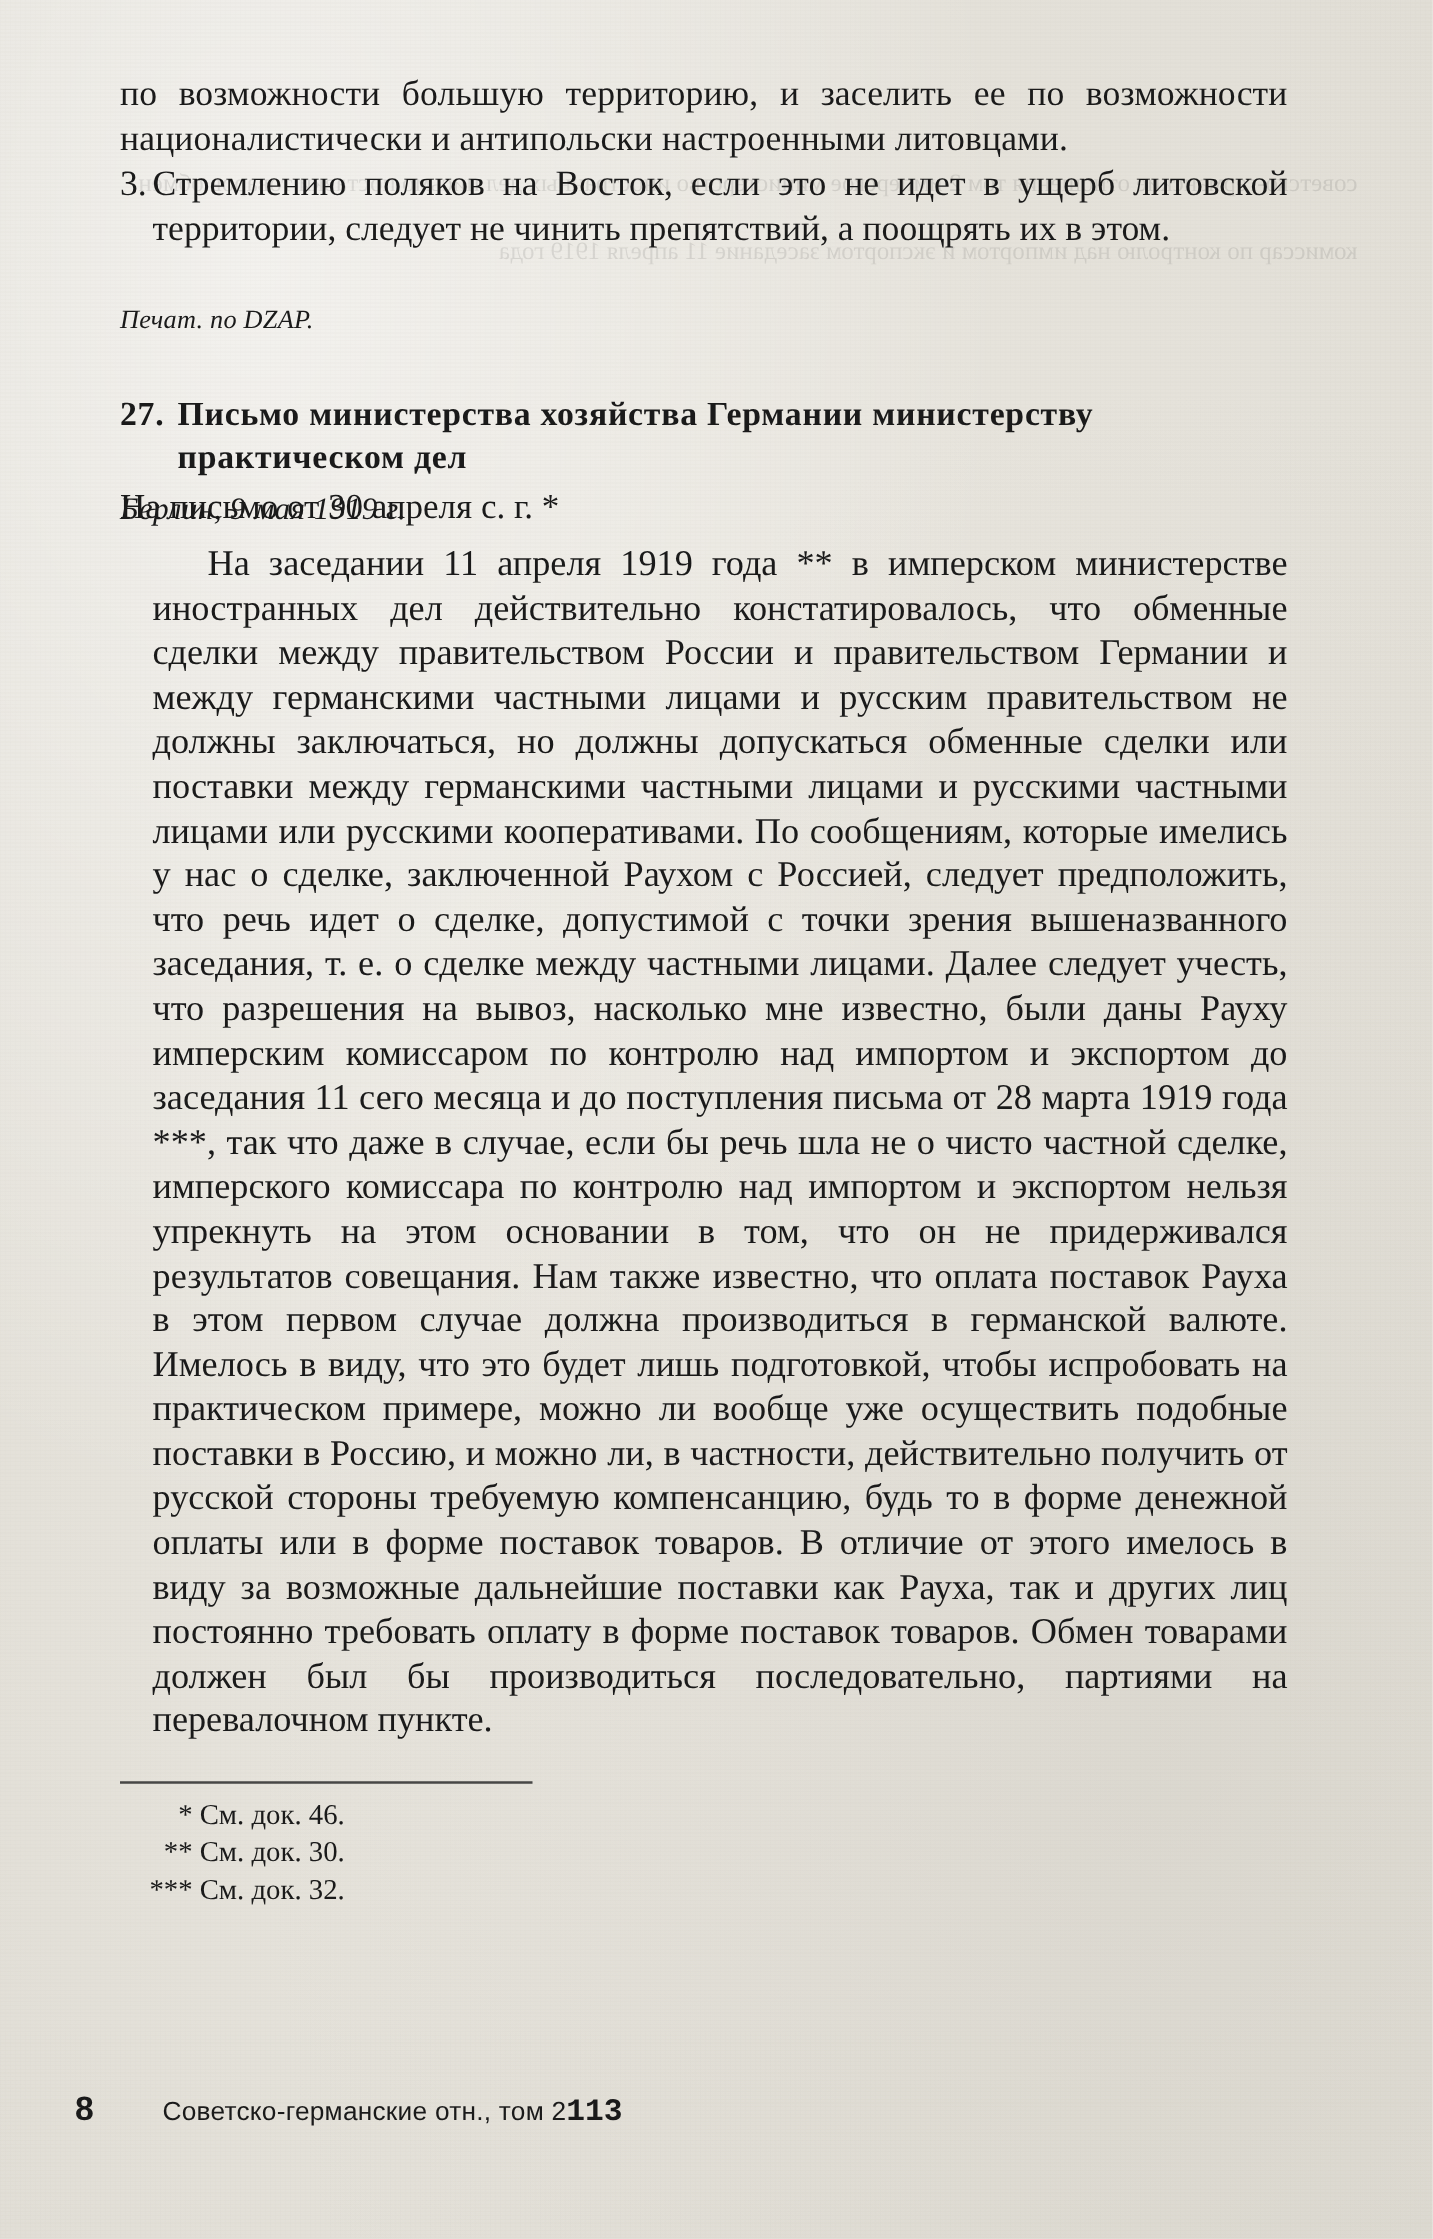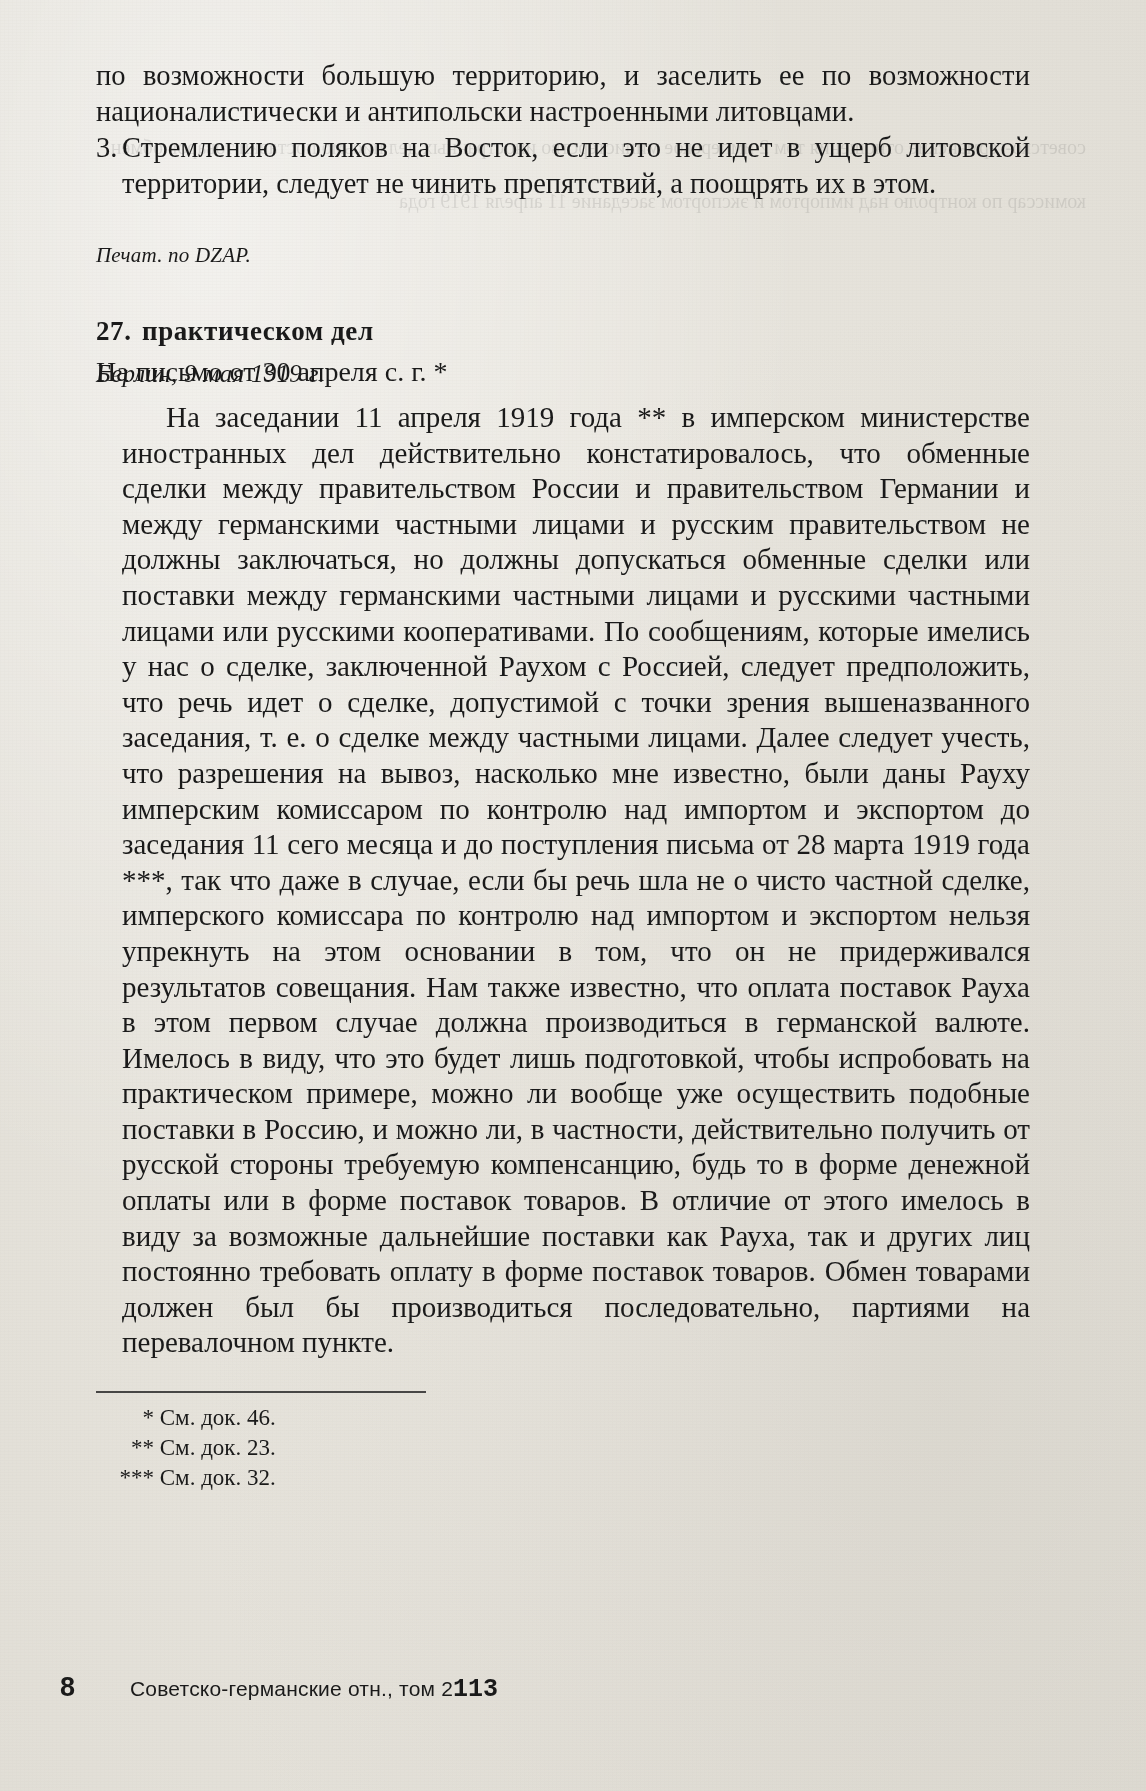--- a/index.html
+++ b/index.html
@@ -196,6 +196,7 @@
   <div class="doc-head">
     <span class="num">27.</span>
     <span class="ttl">
+      <span>Письмо министерства хозяйства Германии министерству</span>
       <span class="l2">практическом дел</span>
     </span>
   </div>

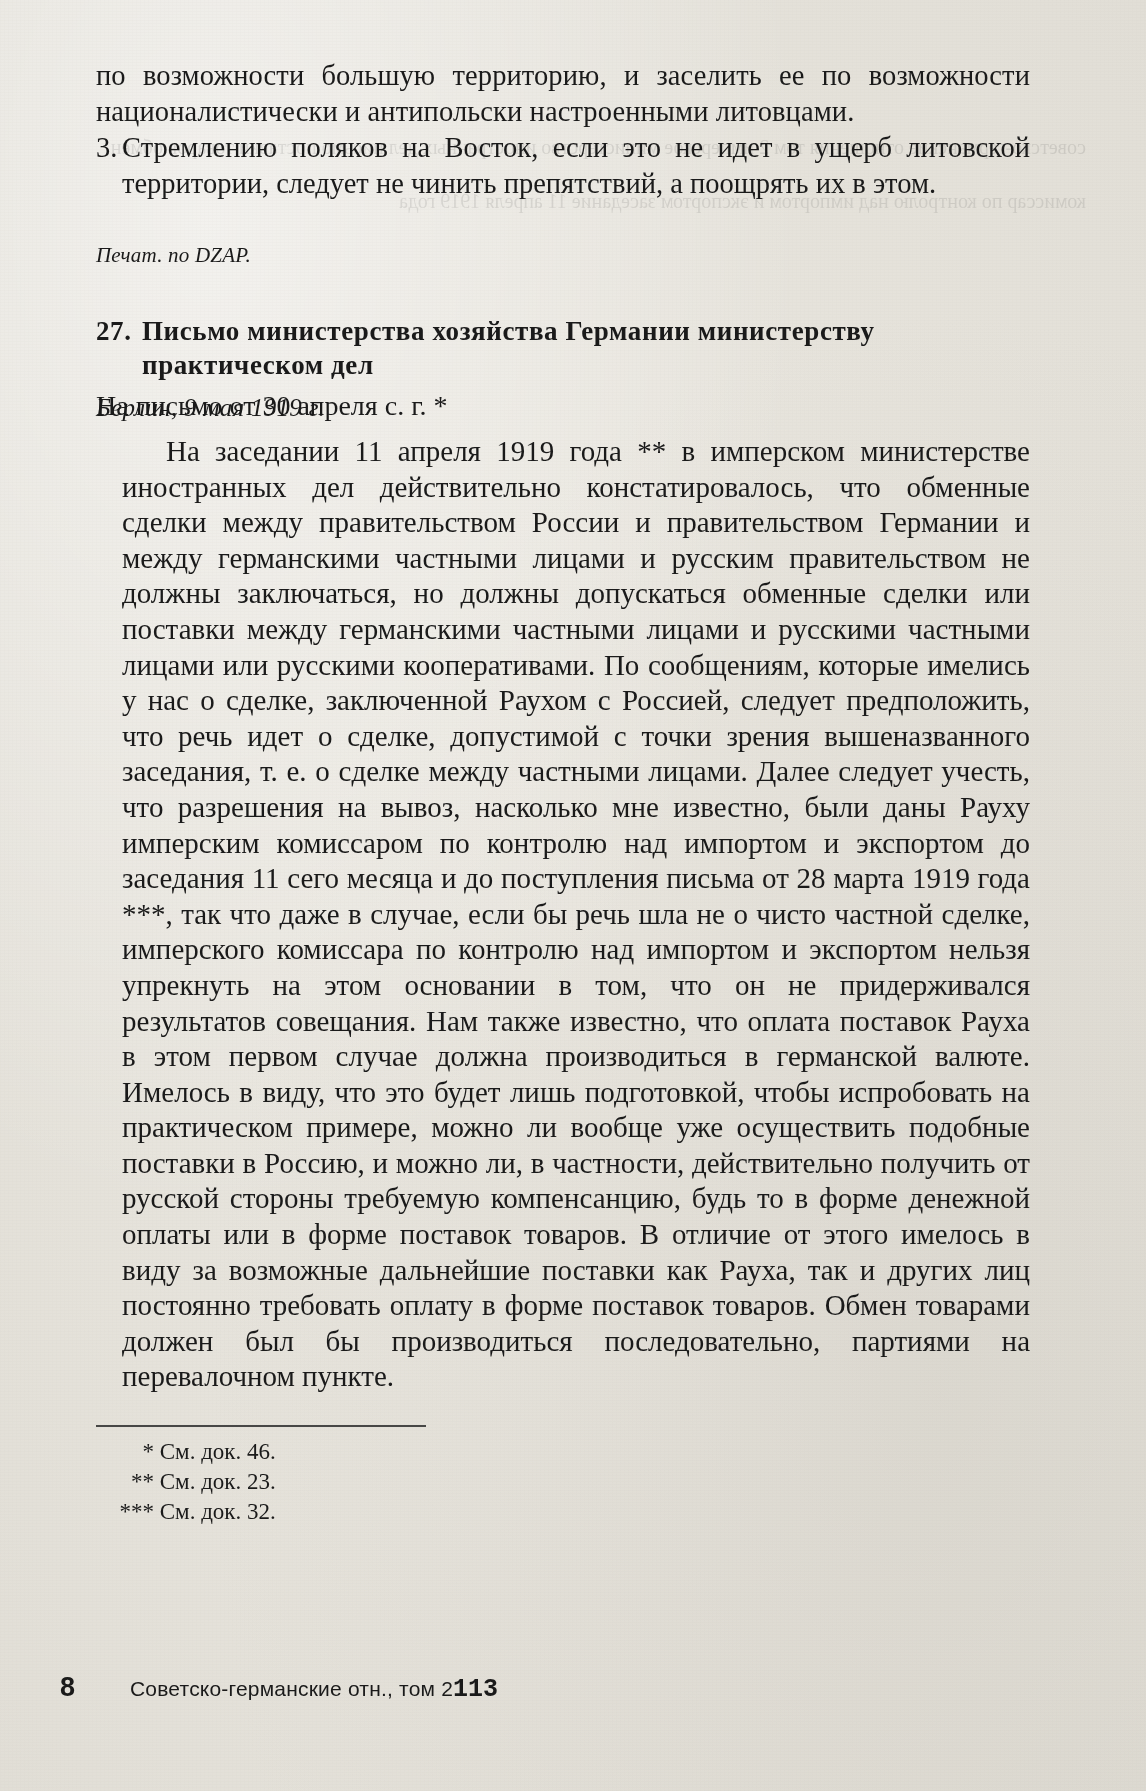--- a/index.html
+++ b/index.html
@@ -212,7 +212,7 @@
 
   <div class="footnotes">
     <div><span class="fn-mark">*</span><span class="sp"> </span><span>См. док. 46.</span></div>
-    <div><span class="fn-mark">**</span><span class="sp"> </span><span>См. док. 23.</span></div>
+    <div><span class="fn-mark">**</span><span class="sp"> </span><span>См. док. 30.</span></div>
     <div><span class="fn-mark">***</span><span class="sp"> </span><span>См. док. 32.</span></div>
   </div>
 

